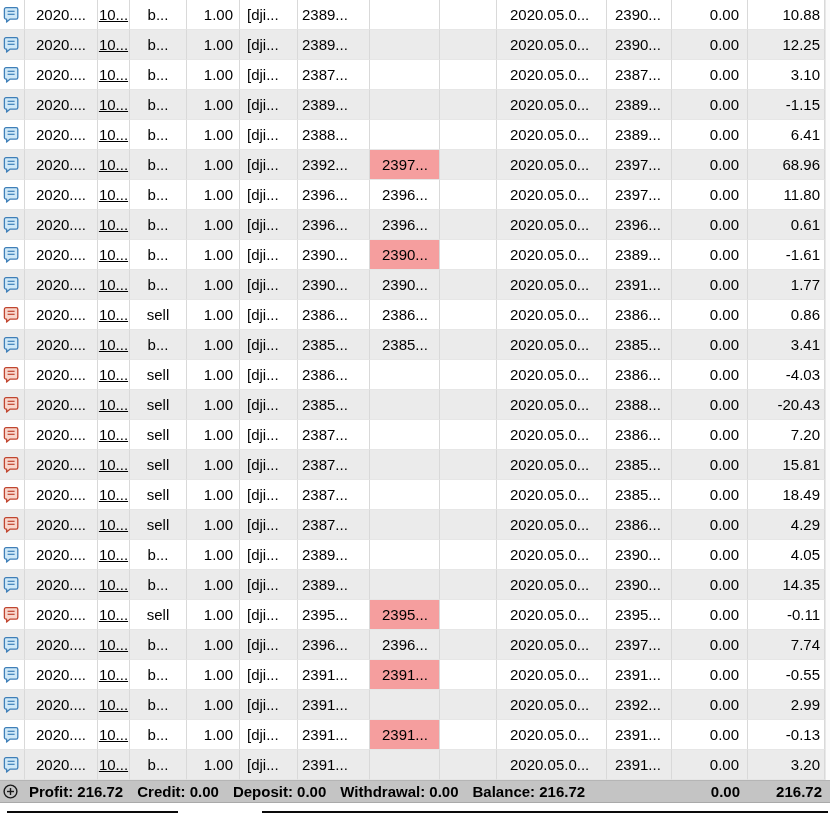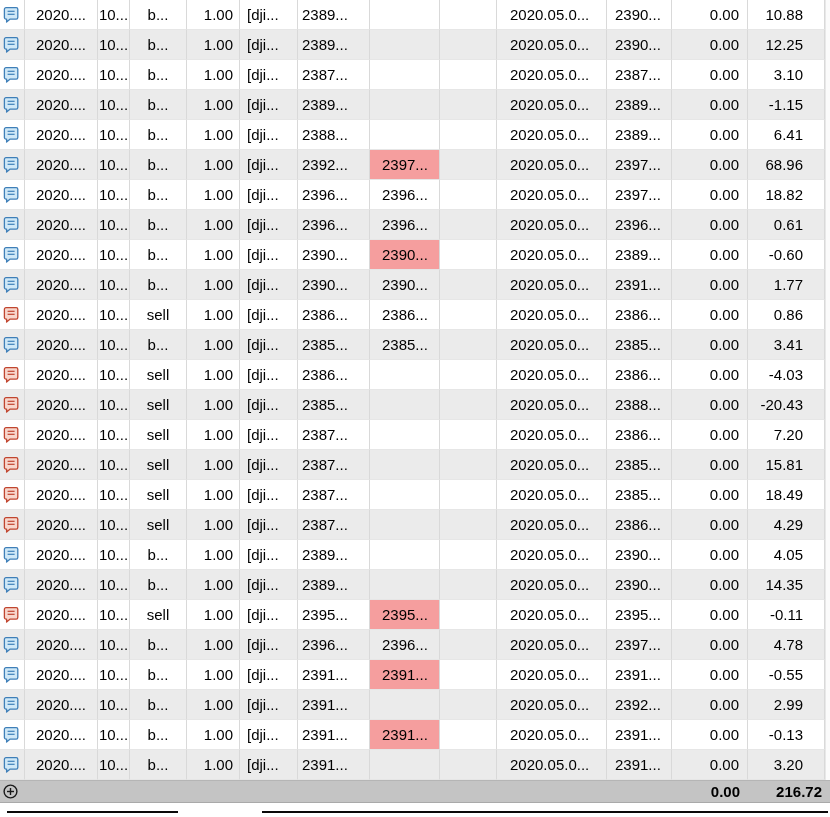--- a/index.html
+++ b/index.html
@@ -16,7 +16,7 @@
   .a-center{justify-content:center;padding:0 2px;}
   .c-icon{width:25px;padding:0 0 0 3px;justify-content:flex-start;}
   .c-time{width:73px;}
-  .c-order{width:32px;}
+  .c-order{width:32px;text-decoration:underline;}
   .c-type{width:57px;}
   .c-size{width:53px;}
   .c-symbol{width:58px;padding-left:7px;}

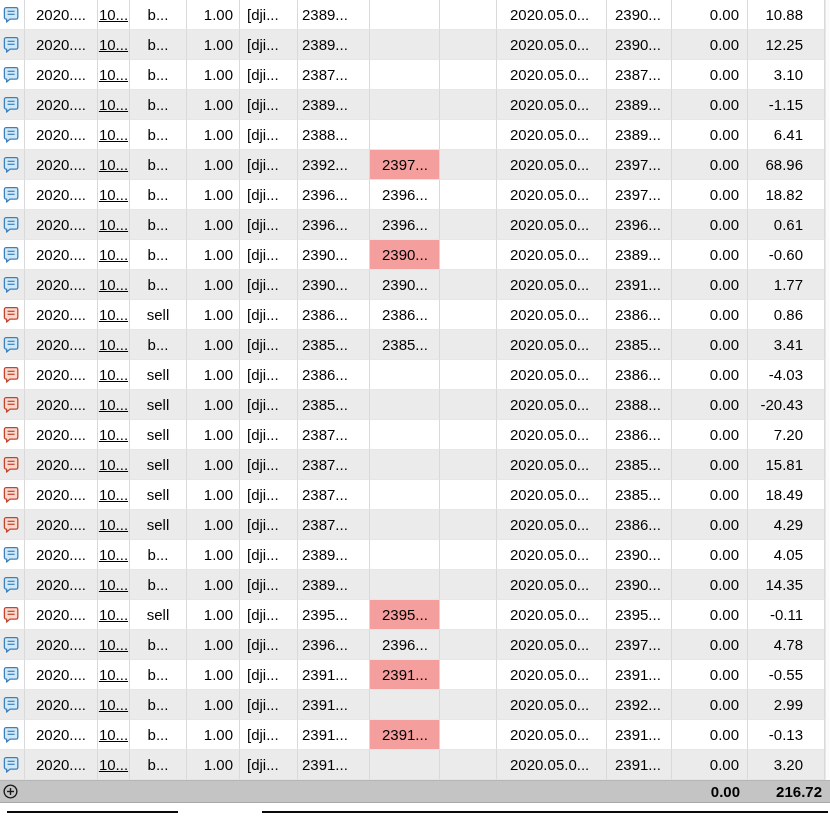--- a/index.html
+++ b/index.html
@@ -26,7 +26,7 @@
   .c-ctime{width:110px;padding-left:13px;}
   .c-cprice{width:65px;padding-left:8px;}
   .c-comm{width:76px;padding-right:8px;}
-  .c-profit{width:77px;padding-right:21px;}
+  .c-profit{width:77px;padding-right:4px;}
   .hl{background:#f59e9e;}
   .right-strip{position:absolute;top:0;right:0;width:5px;height:803px;
                background:#fbfbfb;border-left:1px solid #e8e8e8;box-sizing:border-box;}

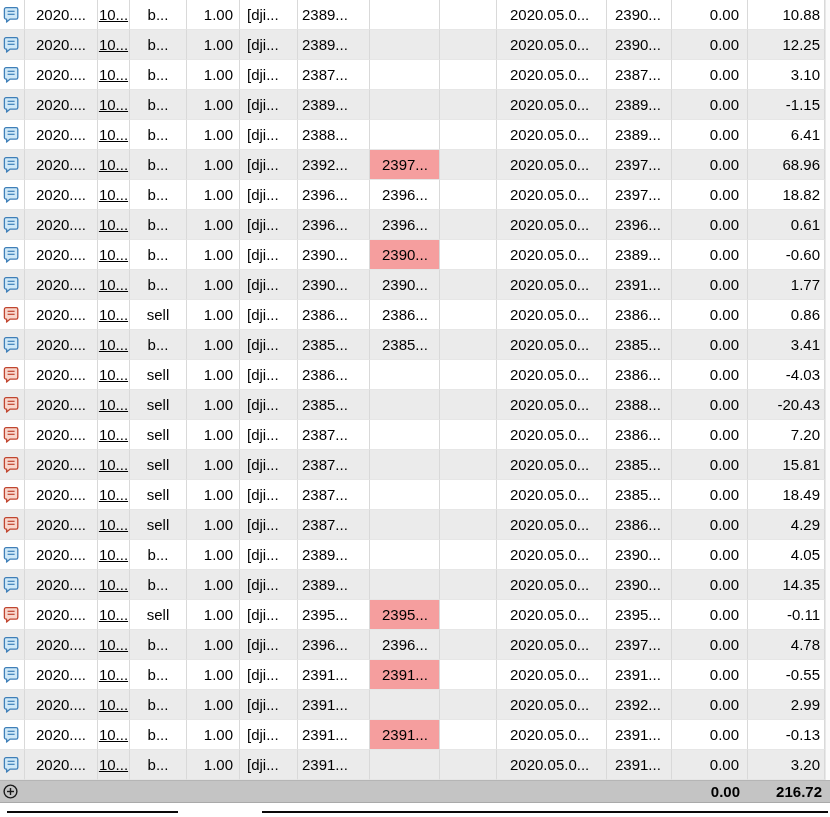--- a/index.html
+++ b/index.html
@@ -192,7 +192,7 @@
         <div class="cell c-ctime a-left">2020.05.0...</div>
         <div class="cell c-cprice a-left">2397...</div>
         <div class="cell c-comm a-right">0.00</div>
-        <div class="cell c-profit a-right">18.82</div>
+        <div class="cell c-profit a-right">11.80</div>
       </div>
       <div class="row alt">
         <div class="cell c-icon">

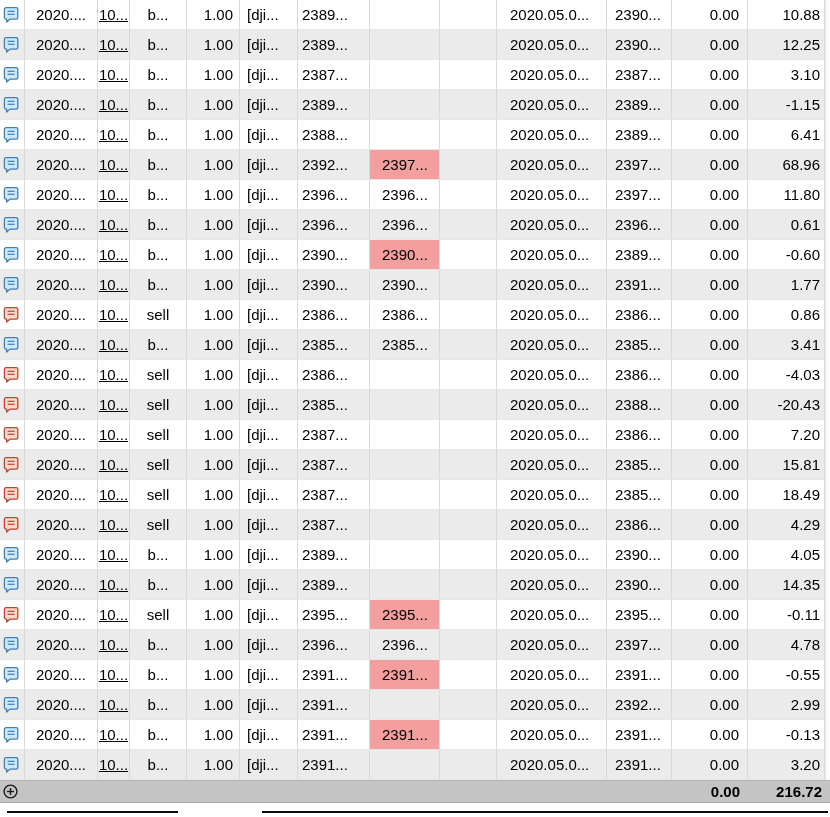--- a/index.html
+++ b/index.html
@@ -234,7 +234,7 @@
         <div class="cell c-ctime a-left">2020.05.0...</div>
         <div class="cell c-cprice a-left">2389...</div>
         <div class="cell c-comm a-right">0.00</div>
-        <div class="cell c-profit a-right">-0.60</div>
+        <div class="cell c-profit a-right">-1.61</div>
       </div>
       <div class="row alt">
         <div class="cell c-icon">

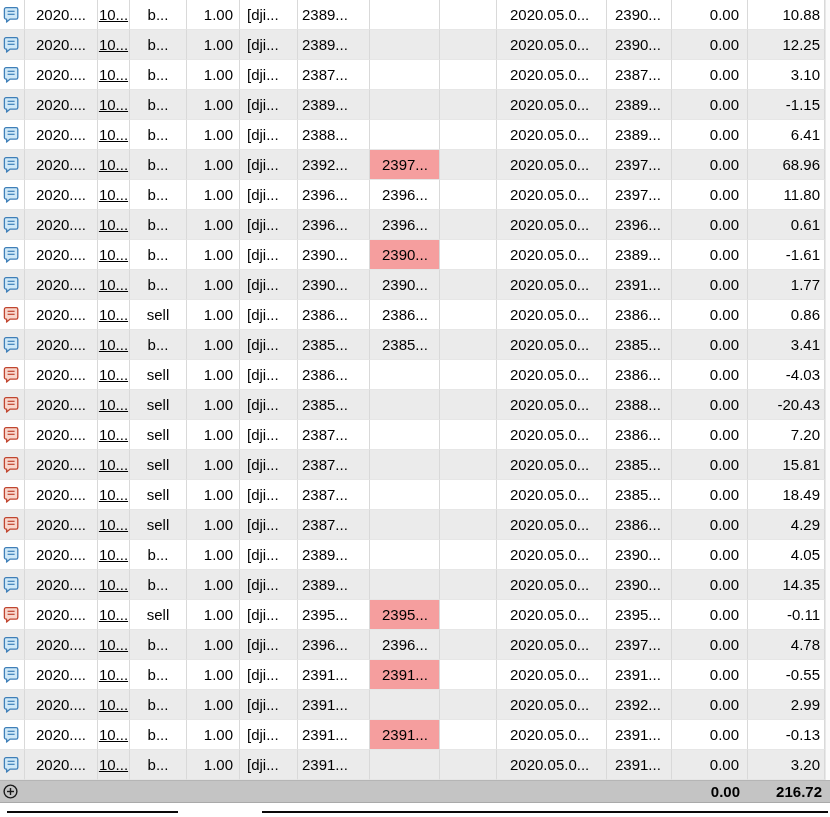--- a/index.html
+++ b/index.html
@@ -507,7 +507,7 @@
         <div class="cell c-ctime a-left">2020.05.0...</div>
         <div class="cell c-cprice a-left">2397...</div>
         <div class="cell c-comm a-right">0.00</div>
-        <div class="cell c-profit a-right">4.78</div>
+        <div class="cell c-profit a-right">7.74</div>
       </div>
       <div class="row">
         <div class="cell c-icon">

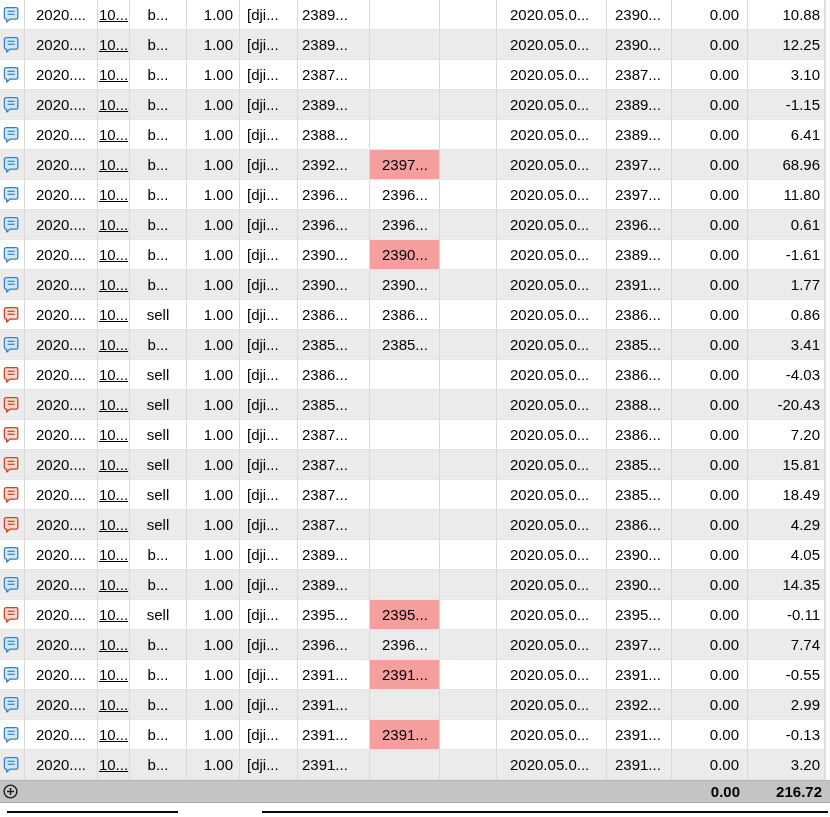--- a/index.html
+++ b/index.html
@@ -604,6 +604,7 @@
         <line x1="4" y1="7.5" x2="11" y2="7.5" stroke="#1a1a1a" stroke-width="1.4"></line>
       </svg>
     </span>
+    <span id="summary-items"><span class="sum-item">Profit: 216.72</span><span class="sum-item">Credit: 0.00</span><span class="sum-item">Deposit: 0.00</span><span class="sum-item">Withdrawal: 0.00</span><span class="sum-item">Balance: 216.72</span></span>
     <span class="sum-comm">0.00</span>
     <span class="sum-profit">216.72</span>
   </div>

